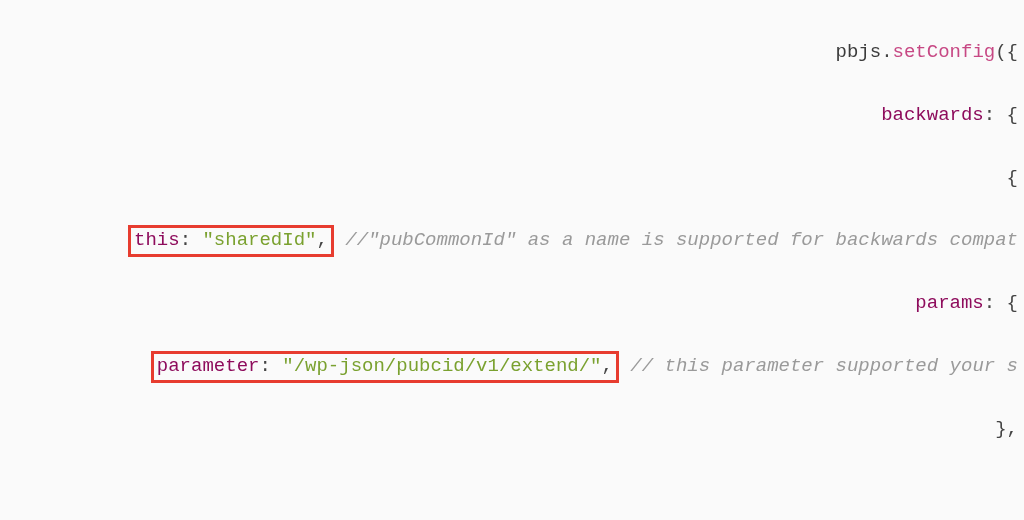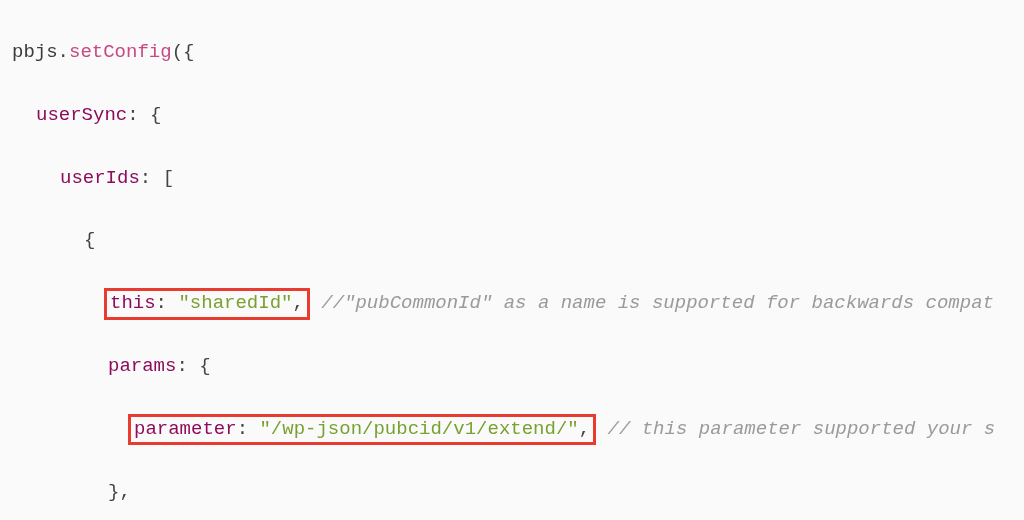--- a/index.html
+++ b/index.html
@@ -15,9 +15,10 @@
     width: 1024px;
     height: 520px;
     box-sizing: border-box;
-    padding: 6px 6px 6px 12px;
+    padding: 6px 6px 6px 0;
     white-space: pre;
     overflow: hidden;
+    text-align: right;
   }
   .t-obj     { color: #3b3b3b; font-style: normal; }
   .t-key     { color: #8e0c5c; }      

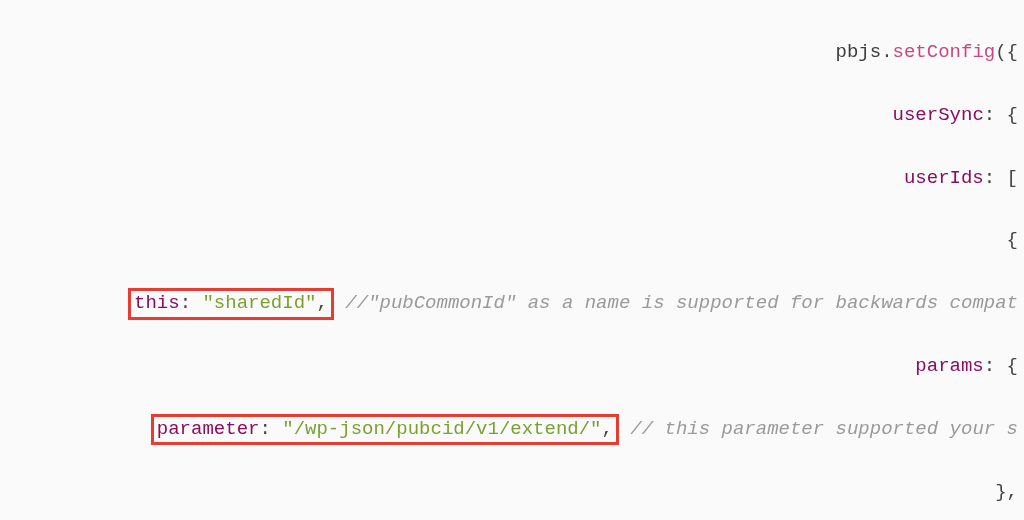--- a/index.html
+++ b/index.html
@@ -47,7 +47,7 @@
 
 <div class="code-wrap">
 <span class="line"><span class="t-obj">pbjs</span><span class="t-punct">.</span><span class="t-method">setConfig</span><span class="t-punct">({</span></span>
-<span class="line indent1"><span class="t-key">userSync</span><span class="t-punct">: {</span></span>
+<span class="line indent1"><span class="t-key">backwards</span><span class="t-punct">: {</span></span>
 <span class="line indent2"><span class="t-key">userIds</span><span class="t-punct">: [</span></span>
 <span class="line indent3"><span class="t-punct">{</span></span>
 <span class="line indent4"><span class="hlbox"><span class="t-key">this</span><span class="t-punct">: </span><span class="t-string">"sharedId"</span><span class="t-punct">,</span></span> <span class="t-comment">//"pubCommonId" as a name is supported for backwards compat</span></span>

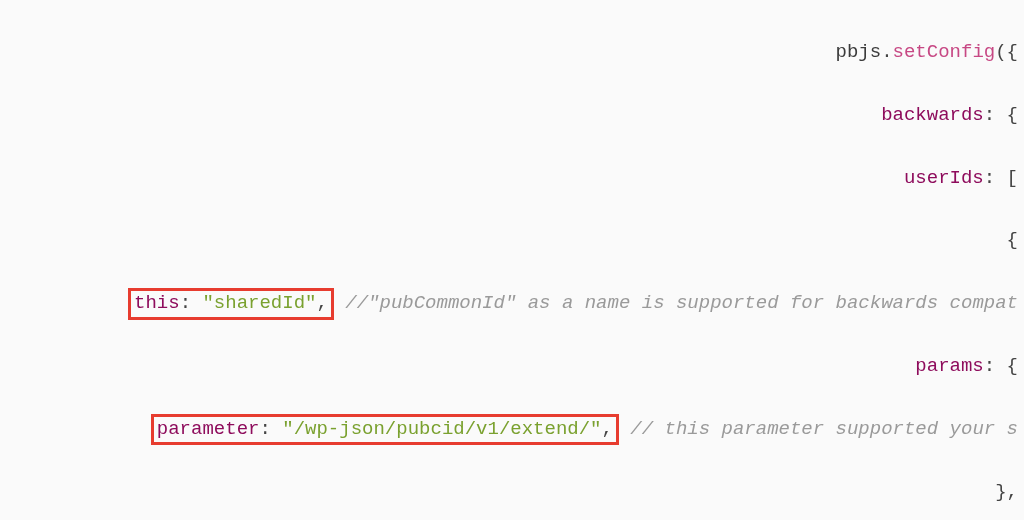--- a/index.html
+++ b/index.html
@@ -48,7 +48,6 @@
 <div class="code-wrap">
 <span class="line"><span class="t-obj">pbjs</span><span class="t-punct">.</span><span class="t-method">setConfig</span><span class="t-punct">({</span></span>
 <span class="line indent1"><span class="t-key">backwards</span><span class="t-punct">: {</span></span>
-<span class="line indent2"><span class="t-key">userIds</span><span class="t-punct">: [</span></span>
 <span class="line indent3"><span class="t-punct">{</span></span>
 <span class="line indent4"><span class="hlbox"><span class="t-key">this</span><span class="t-punct">: </span><span class="t-string">"sharedId"</span><span class="t-punct">,</span></span> <span class="t-comment">//"pubCommonId" as a name is supported for backwards compat</span></span>
 <span class="line indent4"><span class="t-key">params</span><span class="t-punct">: {</span></span>

